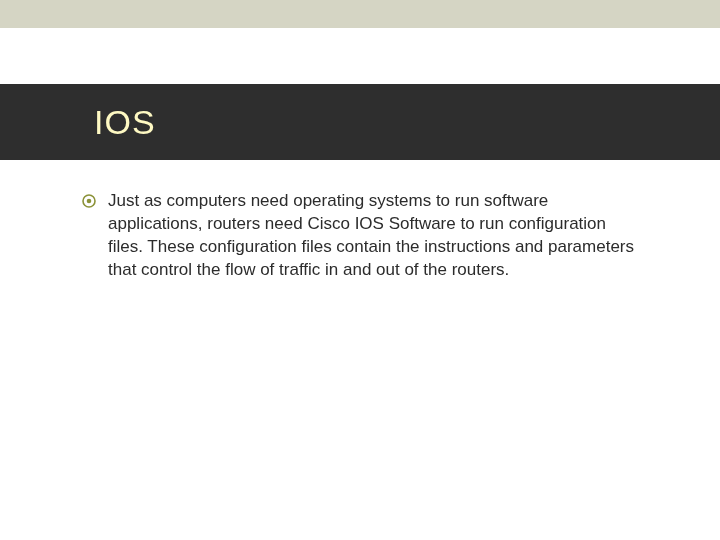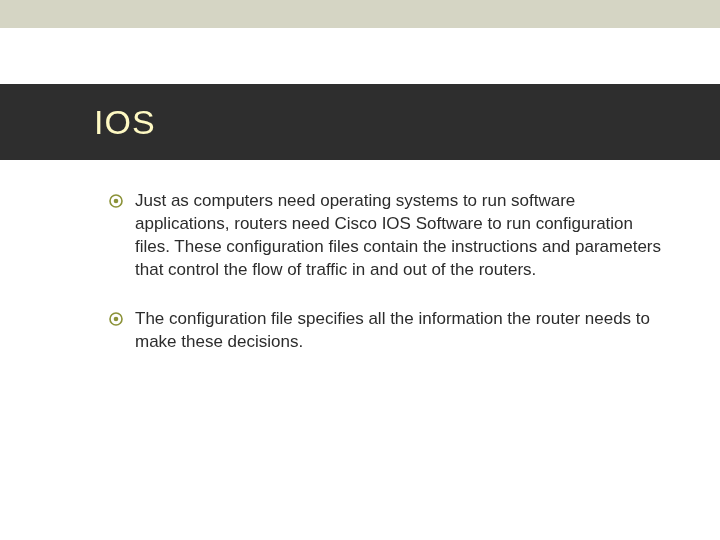--- a/index.html
+++ b/index.html
@@ -45,7 +45,7 @@
   .content {
     position: absolute;
     top: 190px;
-    left: 109px;
+    left: 82px;
     width: 560px;
   }
   .bullet-item {

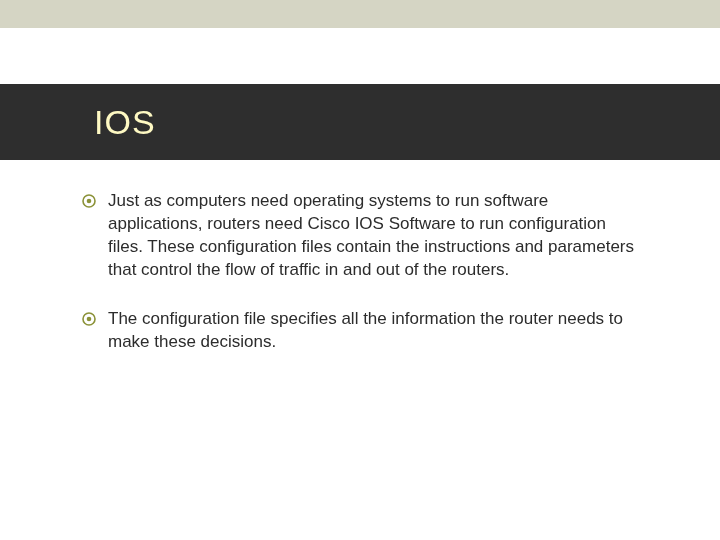--- a/index.html
+++ b/index.html
@@ -93,15 +93,6 @@
       <span class="bullet-text">Just as computers need operating systems to run software applications, routers need Cisco IOS Software to run configuration files. These configuration files contain the instructions and parameters that control the flow of traffic in and out of the routers.</span>
     </div>
 
-    <div class="bullet-item">
-      <span class="bullet-icon">
-        <svg width="14" height="14" viewBox="0 0 14 14">
-          <circle cx="7" cy="7" r="6" fill="none" stroke="#8b9238" stroke-width="1.6"></circle>
-          <circle cx="7" cy="7" r="2.3" fill="#8b9238"></circle>
-        </svg>
-      </span>
-      <span class="bullet-text">The configuration file specifies all the information the router needs to make these decisions.</span>
-    </div>
 
   </div>
 

